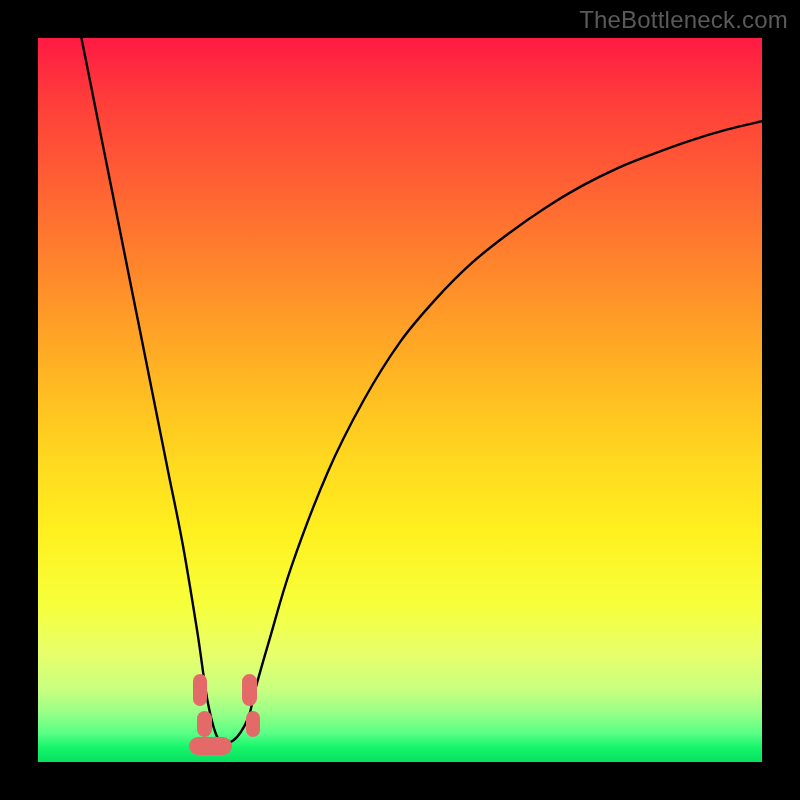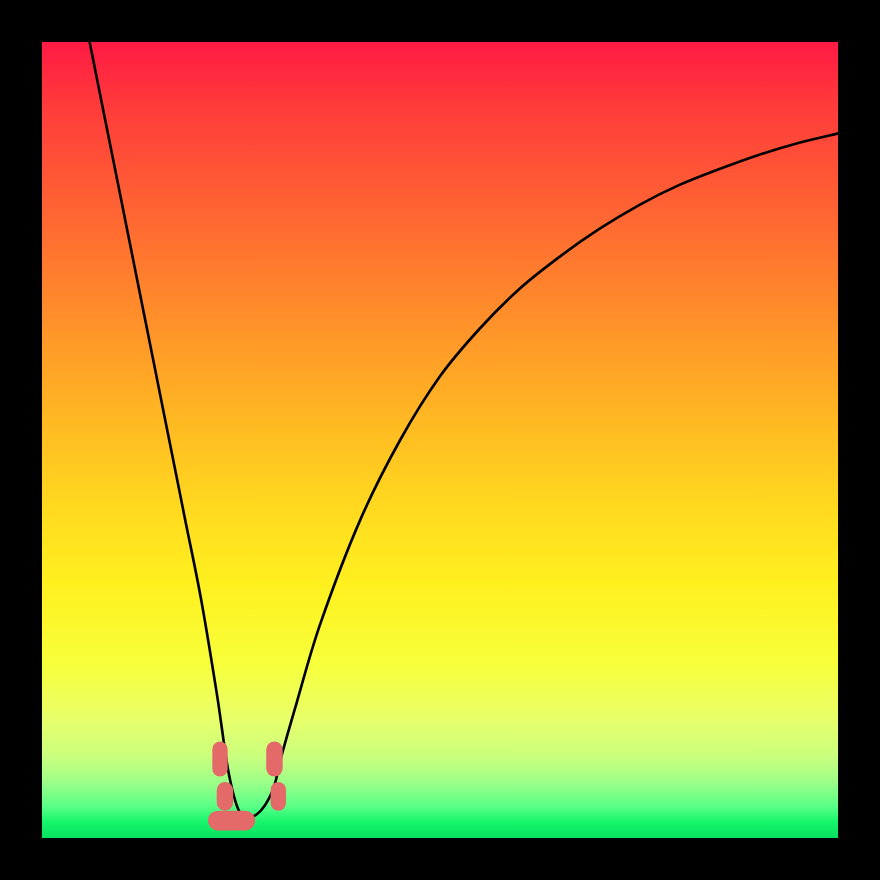--- a/index.html
+++ b/index.html
@@ -72,6 +72,7 @@
 <body>
 
 <div class="frame">
+  <div class="watermark">TheBottleneck.com</div>
   <div class="plot-area">
     <div class="gradient"></div>
     <svg class="curve" viewBox="0 0 724 724" preserveAspectRatio="none">

